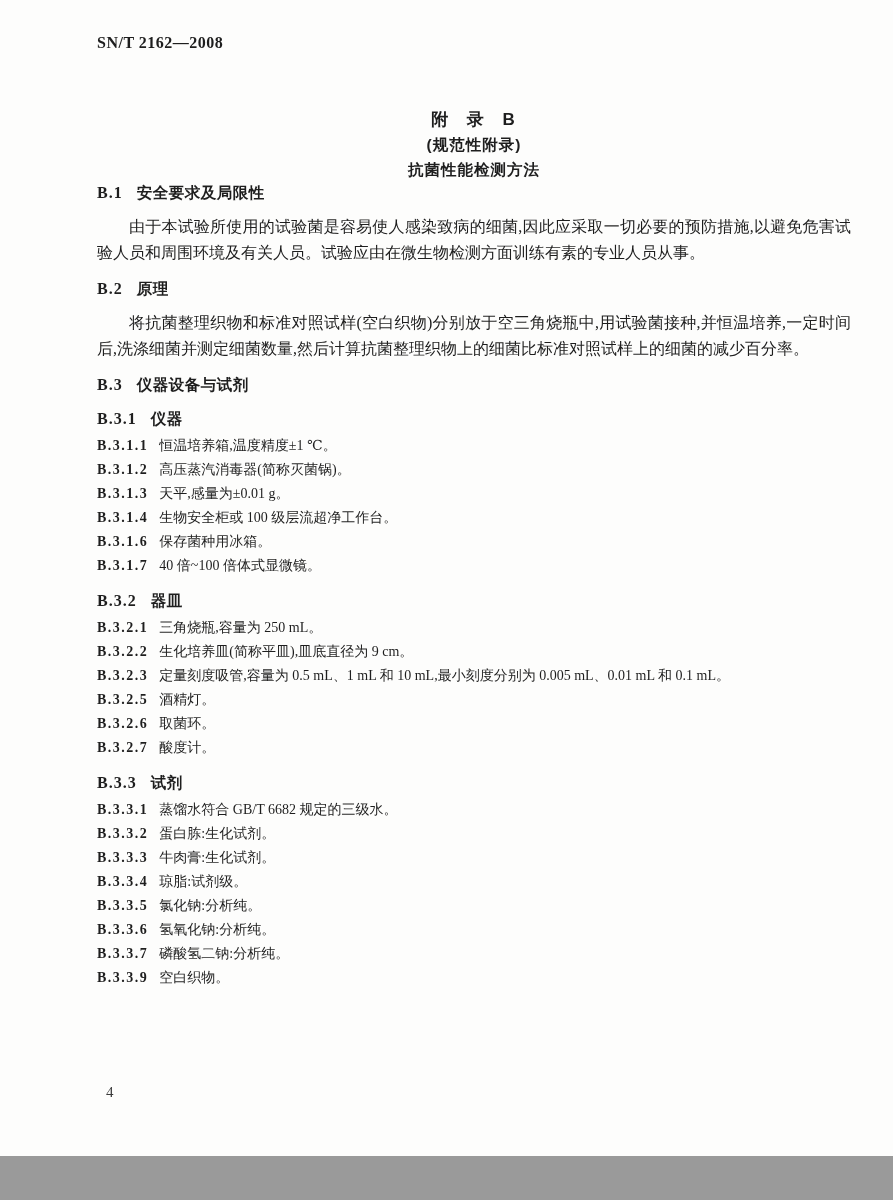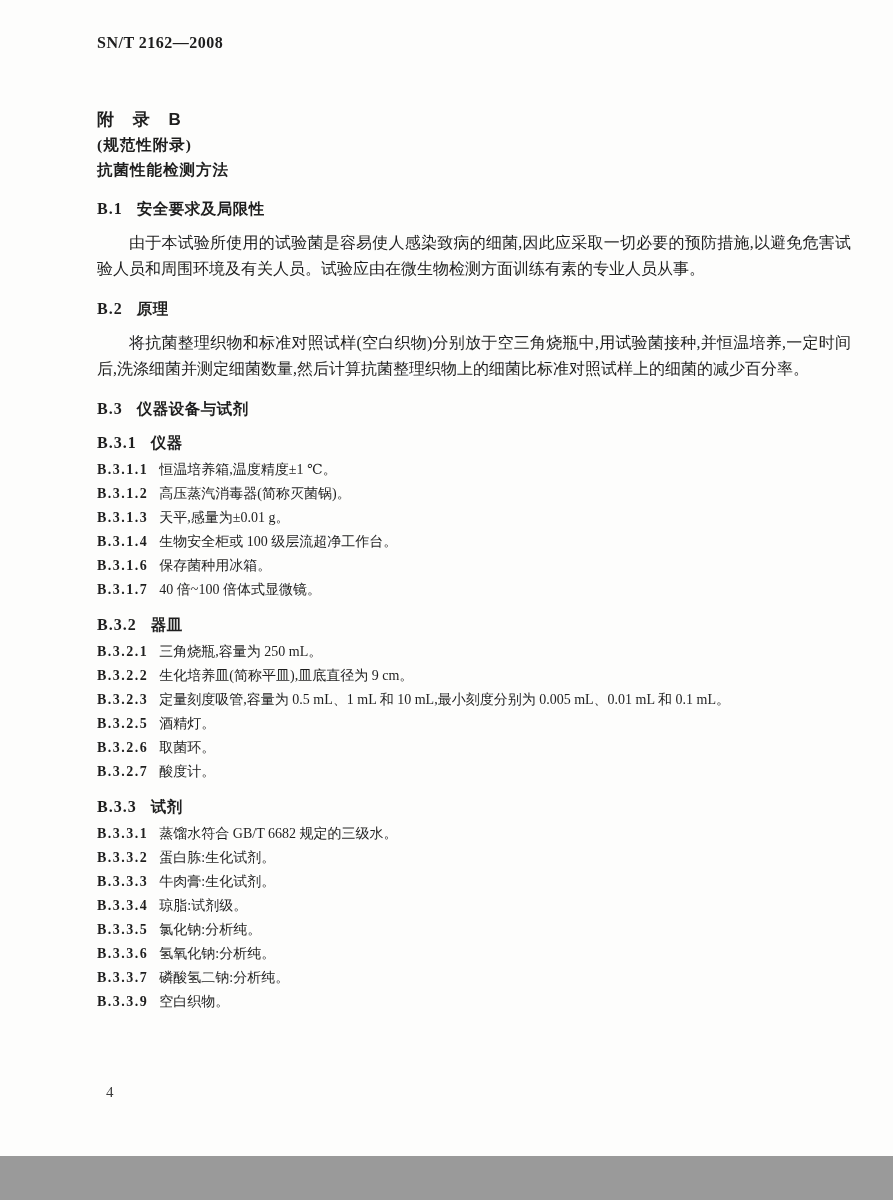--- a/index.html
+++ b/index.html
@@ -22,7 +22,7 @@
     letter-spacing: 0.5px;
     font-family: "Liberation Serif", "DejaVu Serif", serif;
   }
-  .appendix-head { text-align: left; margin-top: 54px; }
+  .appendix-head { text-align: center; margin-top: 54px; }
   .appendix-title {
     font-family: "Liberation Sans", "DejaVu Sans", sans-serif;
     font-weight: bold;

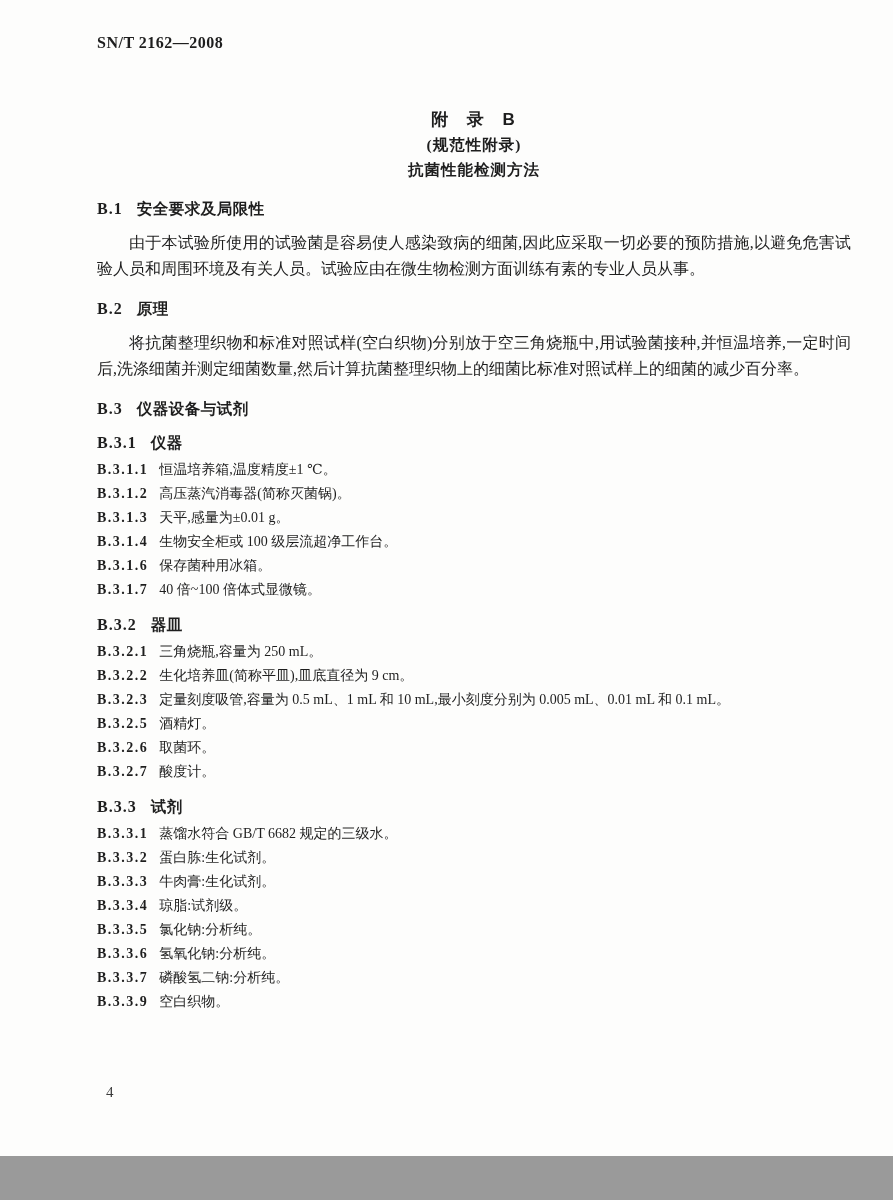--- a/index.html
+++ b/index.html
@@ -32,7 +32,7 @@
     letter-spacing: 2px;
   }
   .appendix-subtitle, .appendix-name {
-    font-family: Liberation Serif, serif;
+    font-family: Liberation Sans, sans-serif;
     font-weight: bold;
     font-size: 15.5px;
     line-height: 25px;

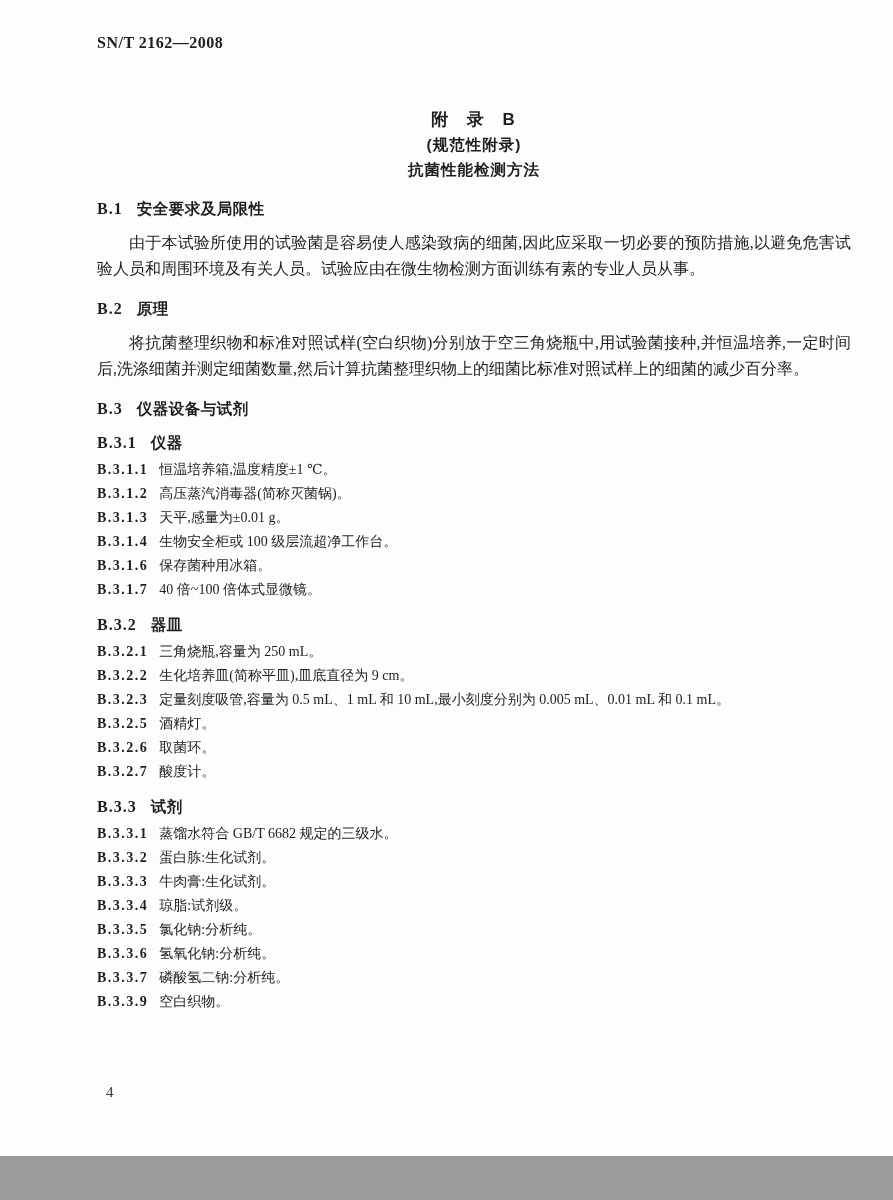--- a/index.html
+++ b/index.html
@@ -39,7 +39,6 @@
     letter-spacing: 1px;
   }
   .section-heading {
-    margin-top: 16px;
     margin-bottom: 10px;
     line-height: 22px;
     white-space: nowrap;

